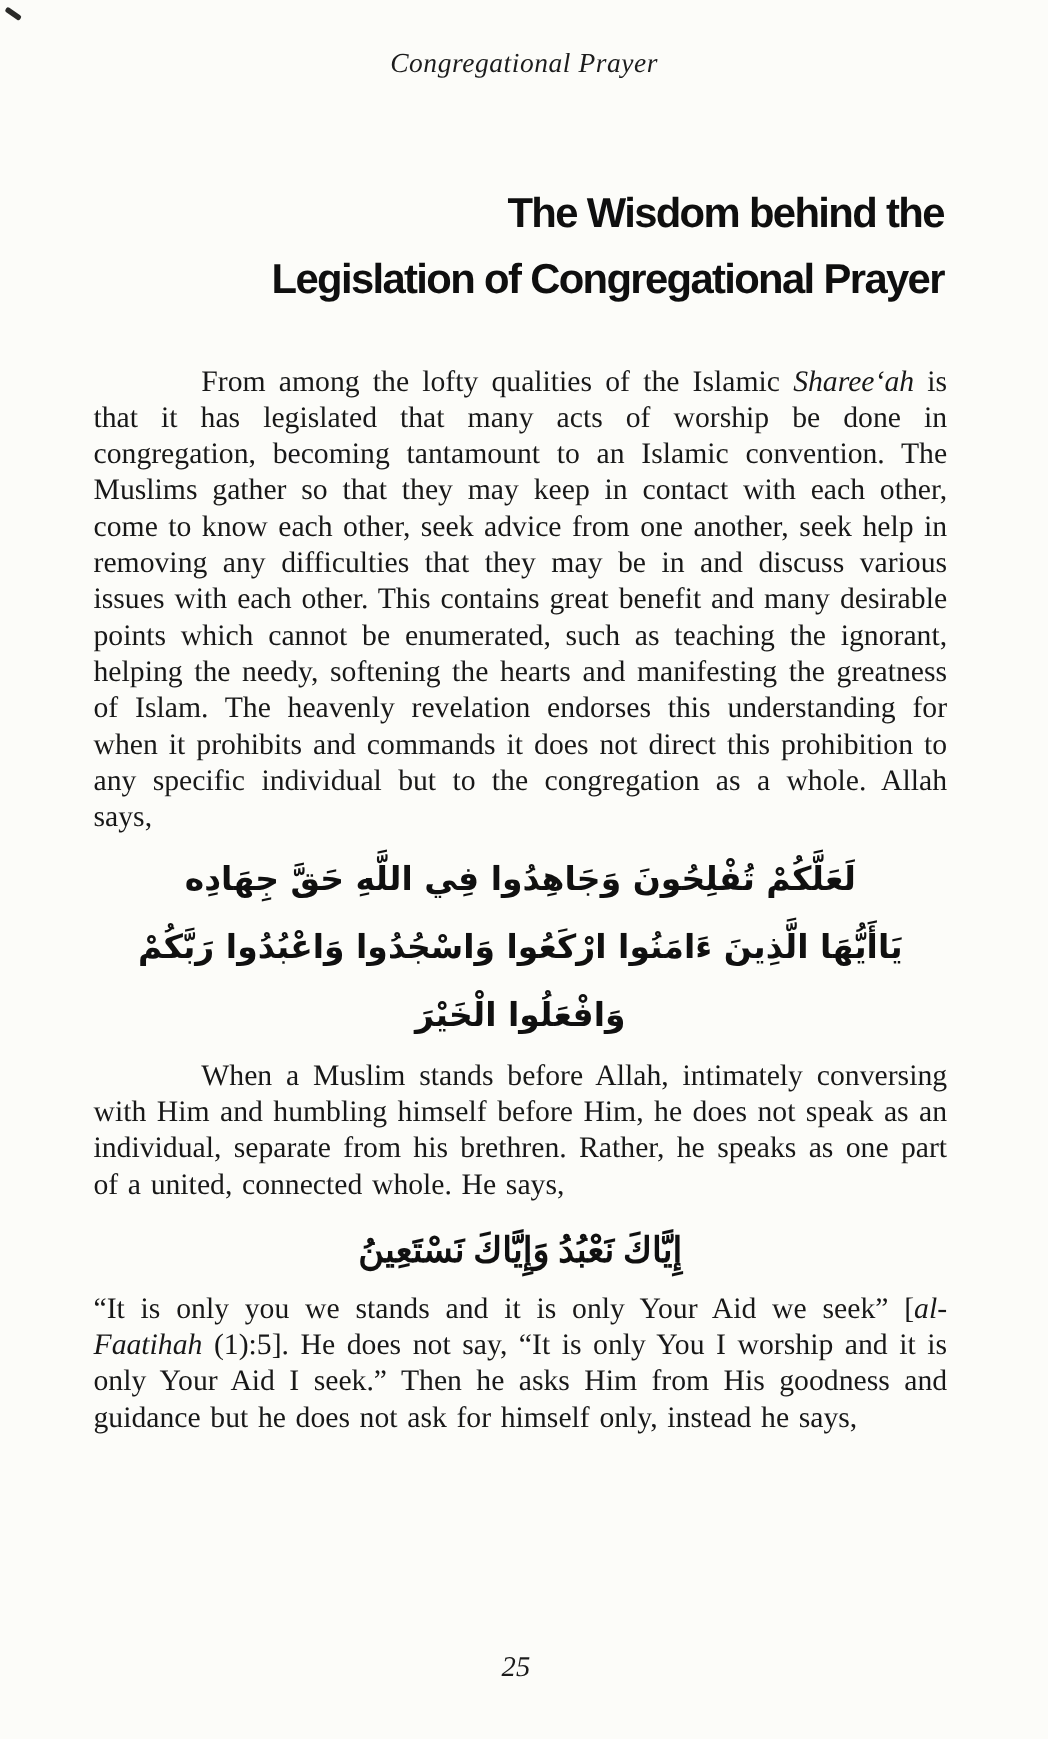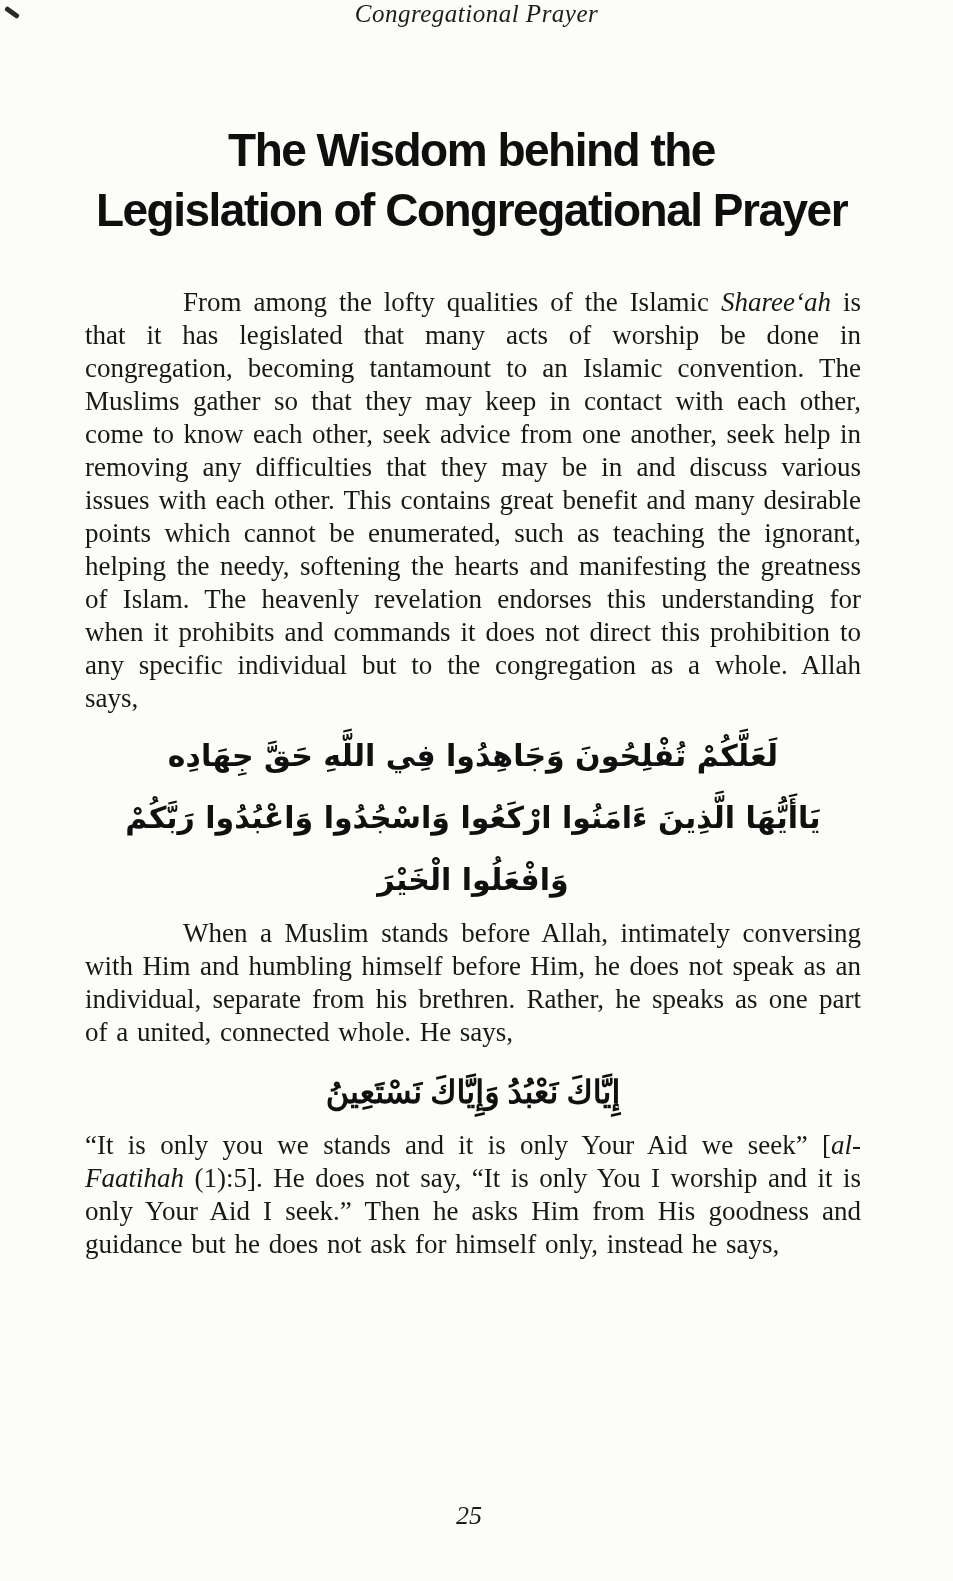--- a/index.html
+++ b/index.html
@@ -28,6 +28,7 @@
     border-radius: 2px;
   }
   .running-head {
+    padding-top: 44px;
     text-align: center;
     font-style: italic;
     font-size: 25px;

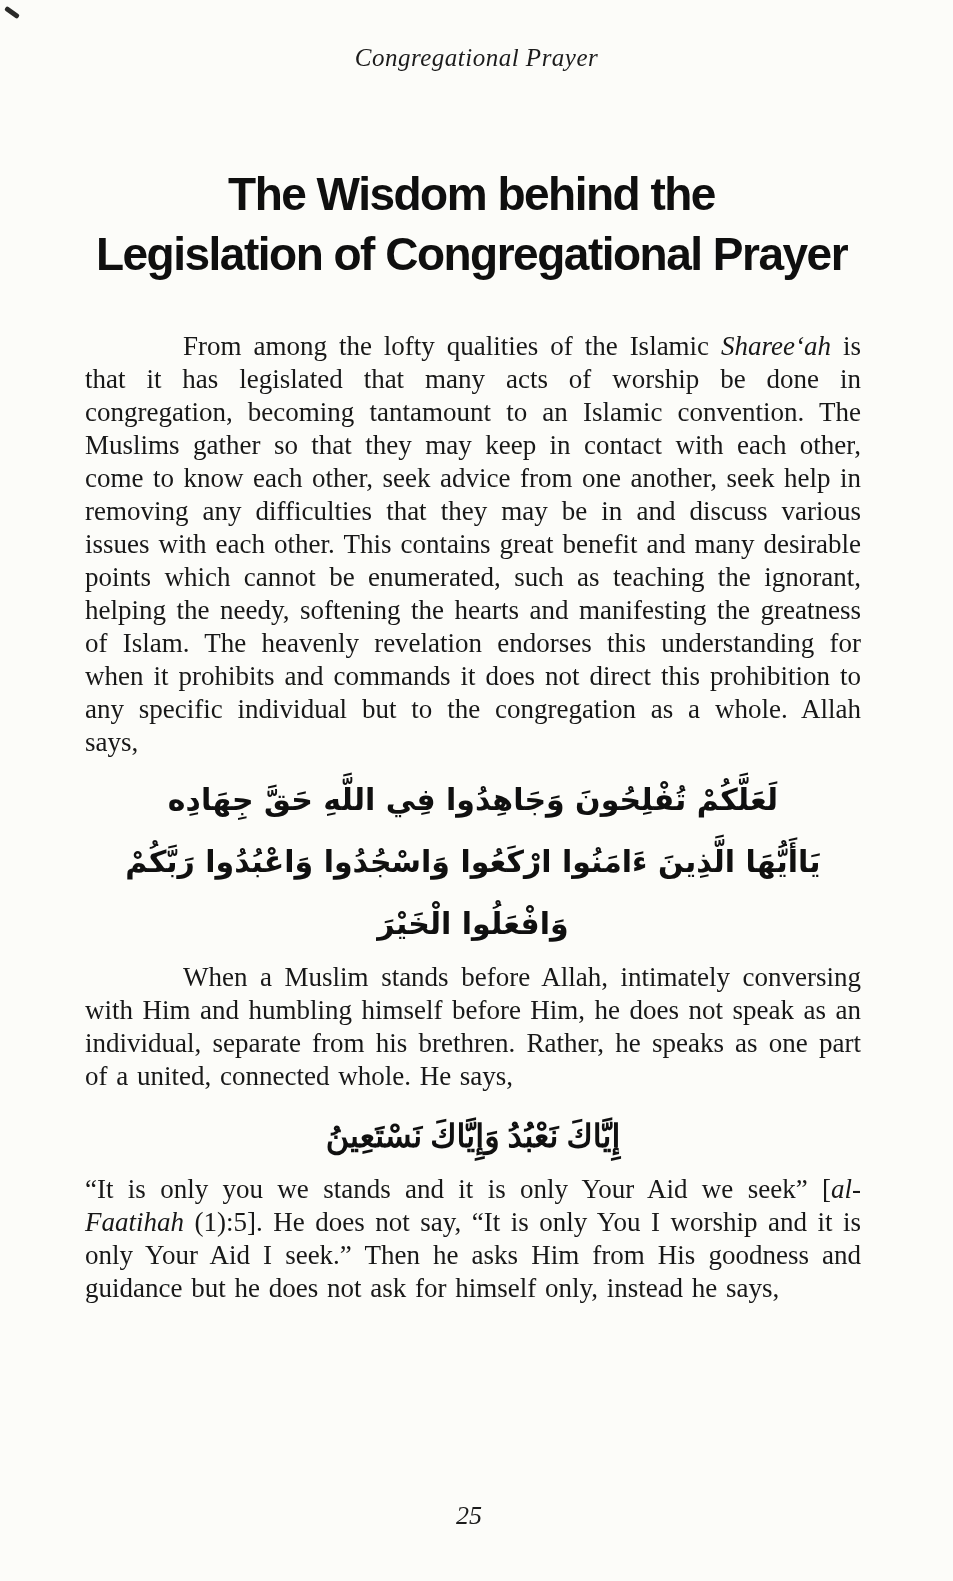--- a/index.html
+++ b/index.html
@@ -38,10 +38,10 @@
   .title {
     margin: 92px 0 0 85px;
     width: 773px;
-    text-align: center;
+    text-align: right;
     font-family: "Liberation Sans", sans-serif;
     font-weight: bold;
-    font-size: 46px;
+    font-size: 38px;
     line-height: 60px;
     letter-spacing: -1.5px;
     color: #0f0f0f;

